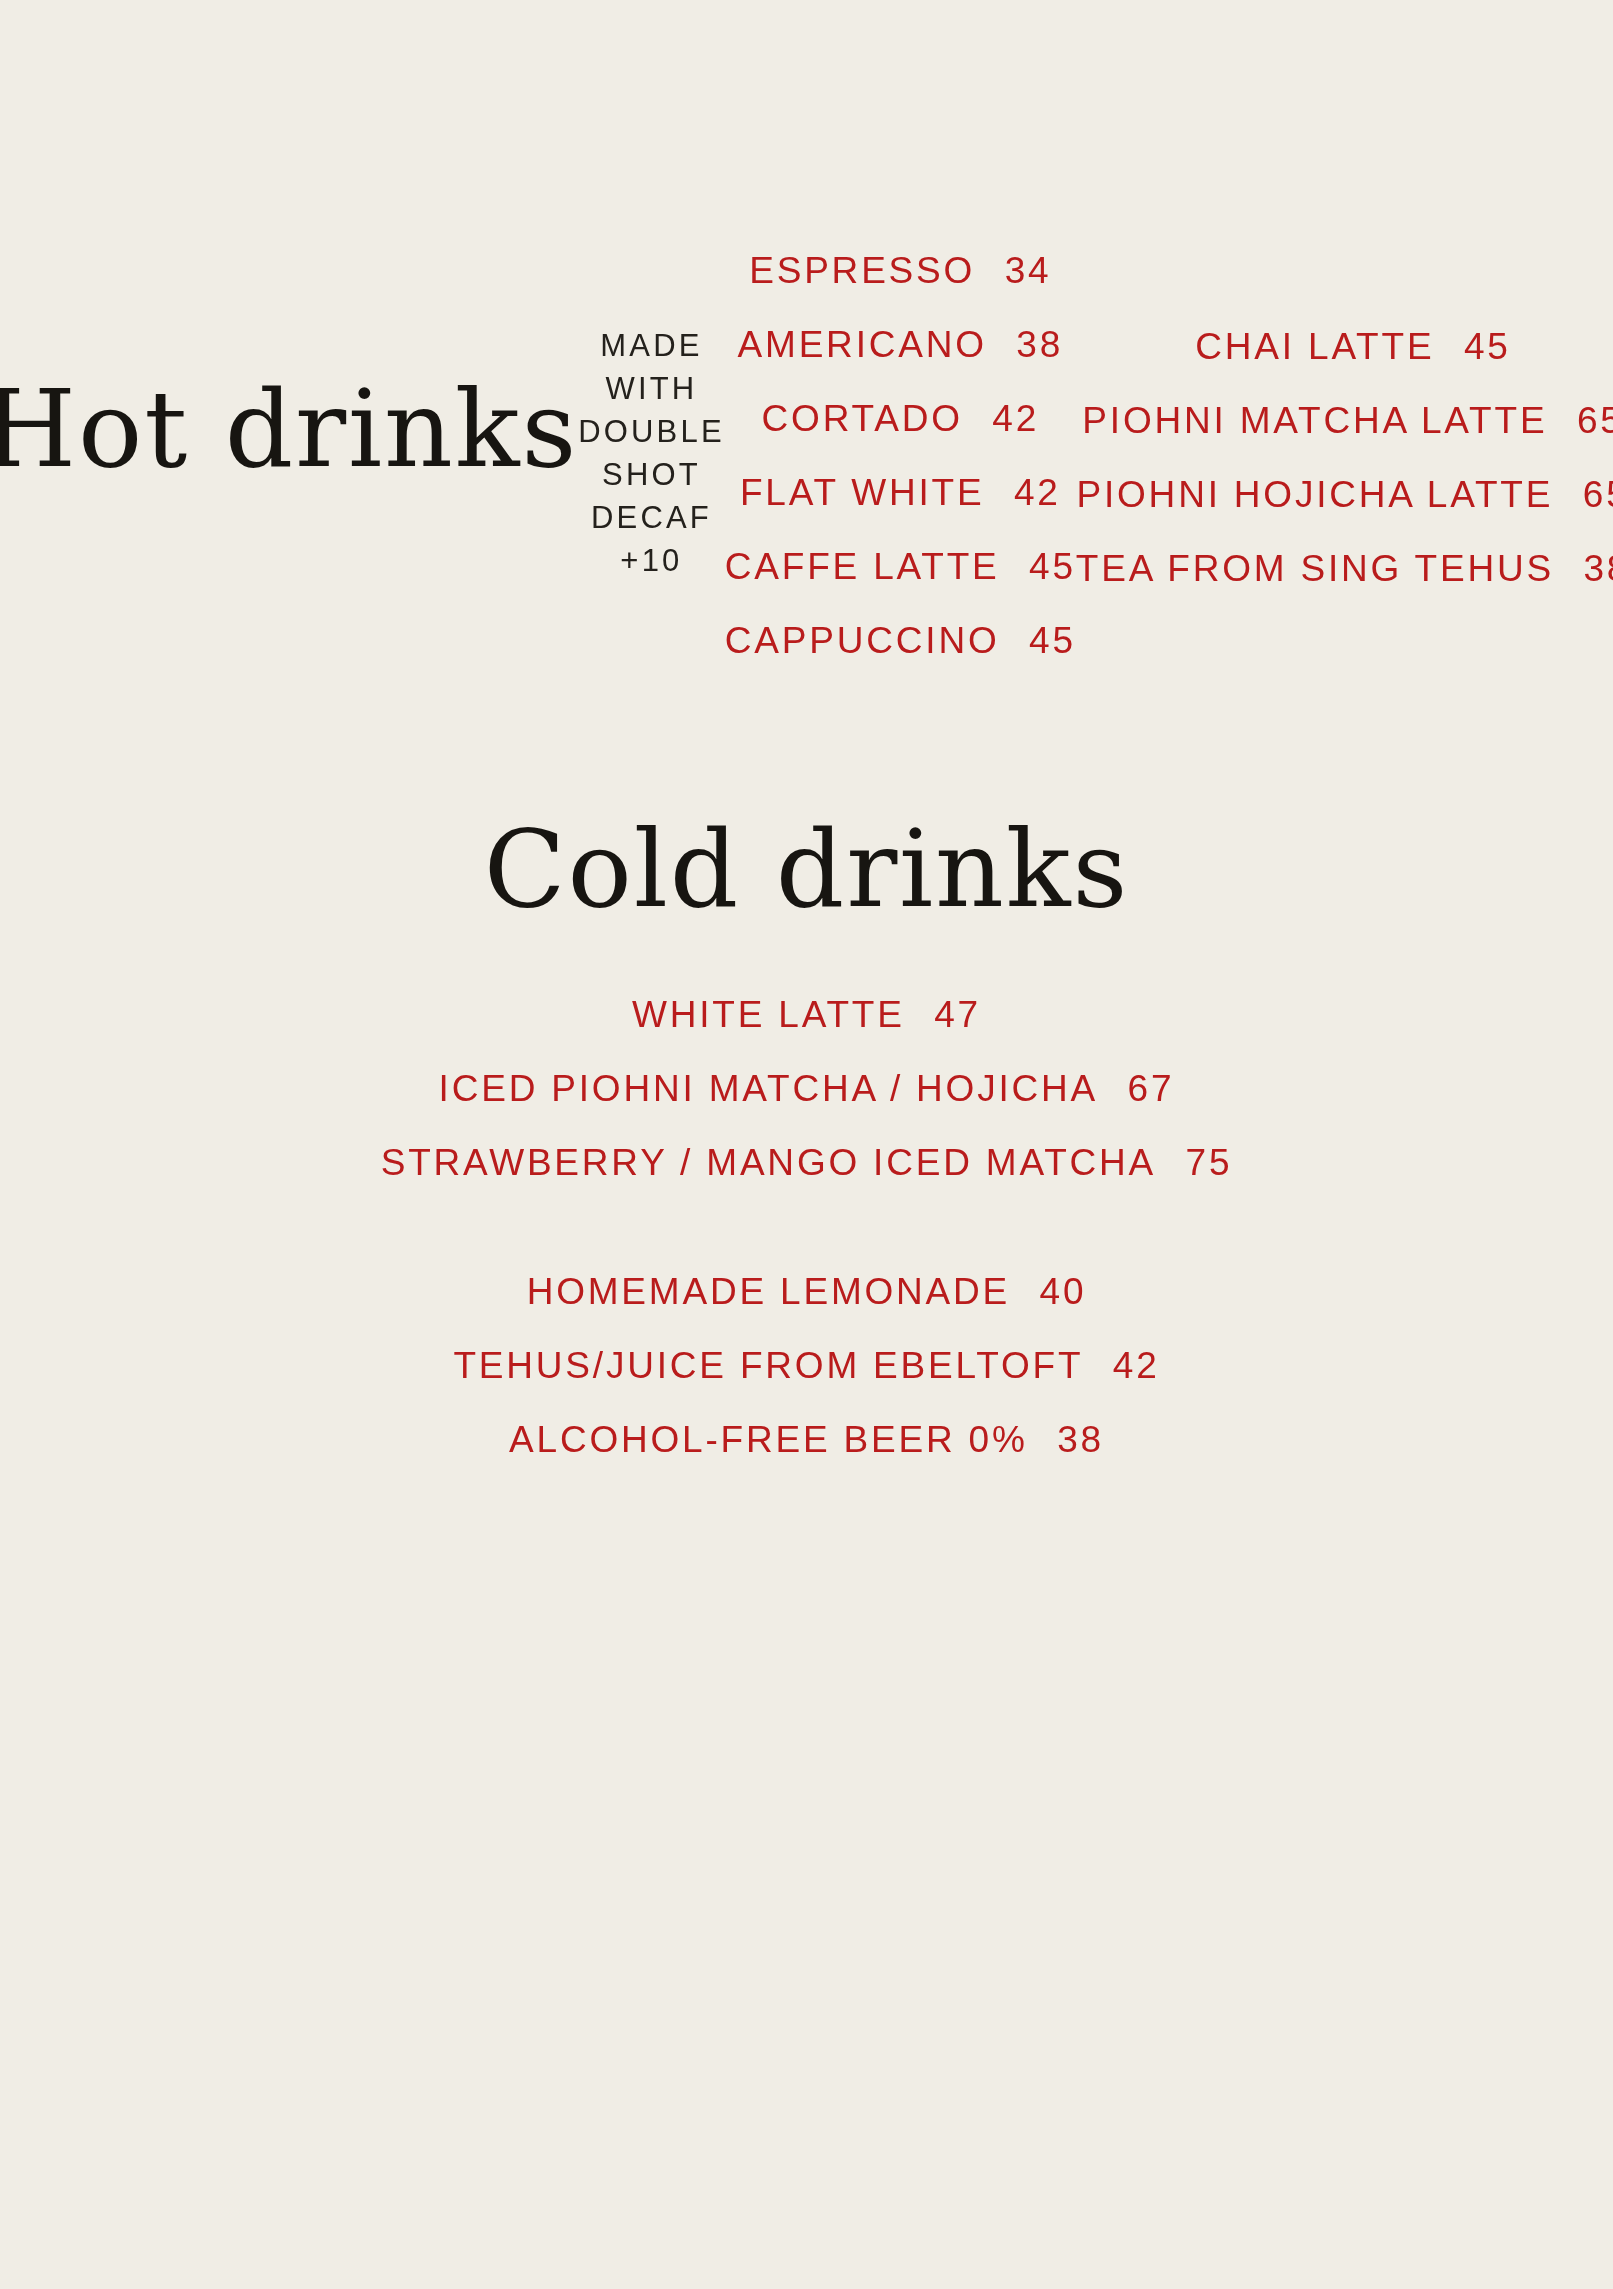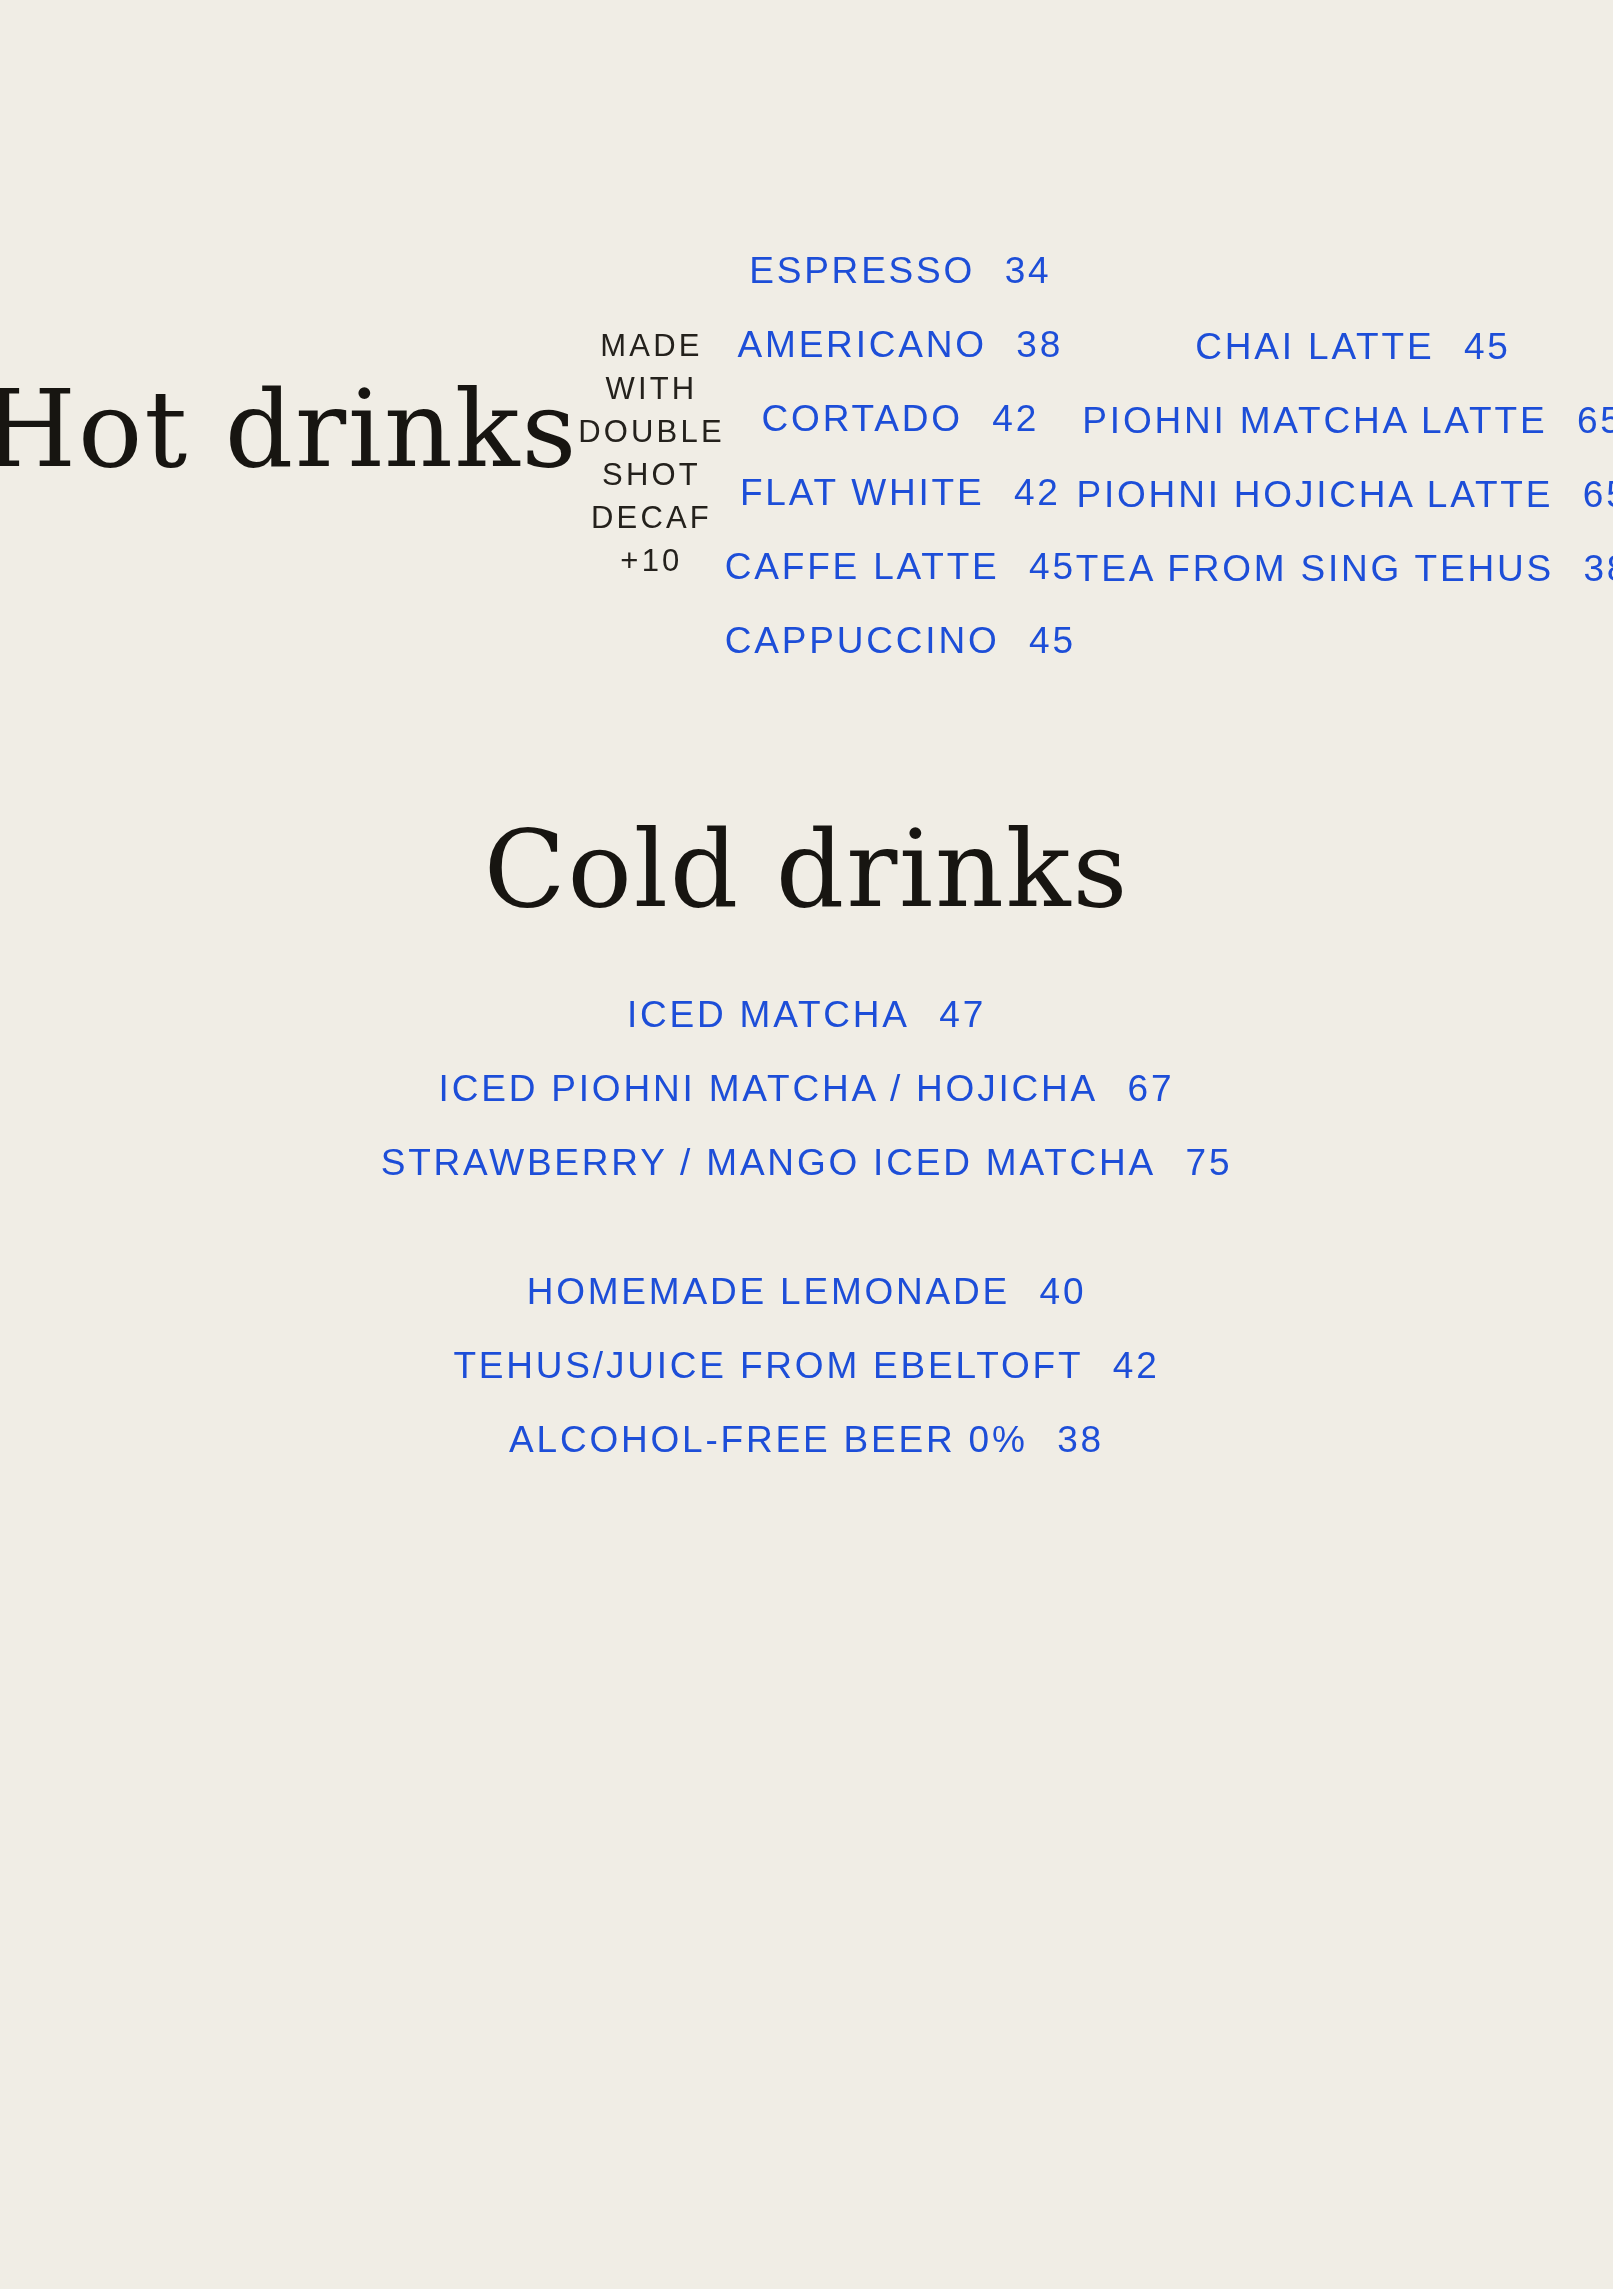--- a/index.html
+++ b/index.html
@@ -53,7 +53,7 @@
     justify-content: flex-start;
     font-size: 37px;
     letter-spacing: 2.8px;
-    color: #1d4ed8;
+    color: #b91c1c;
     white-space: nowrap;
   }
   .menu-item .price {

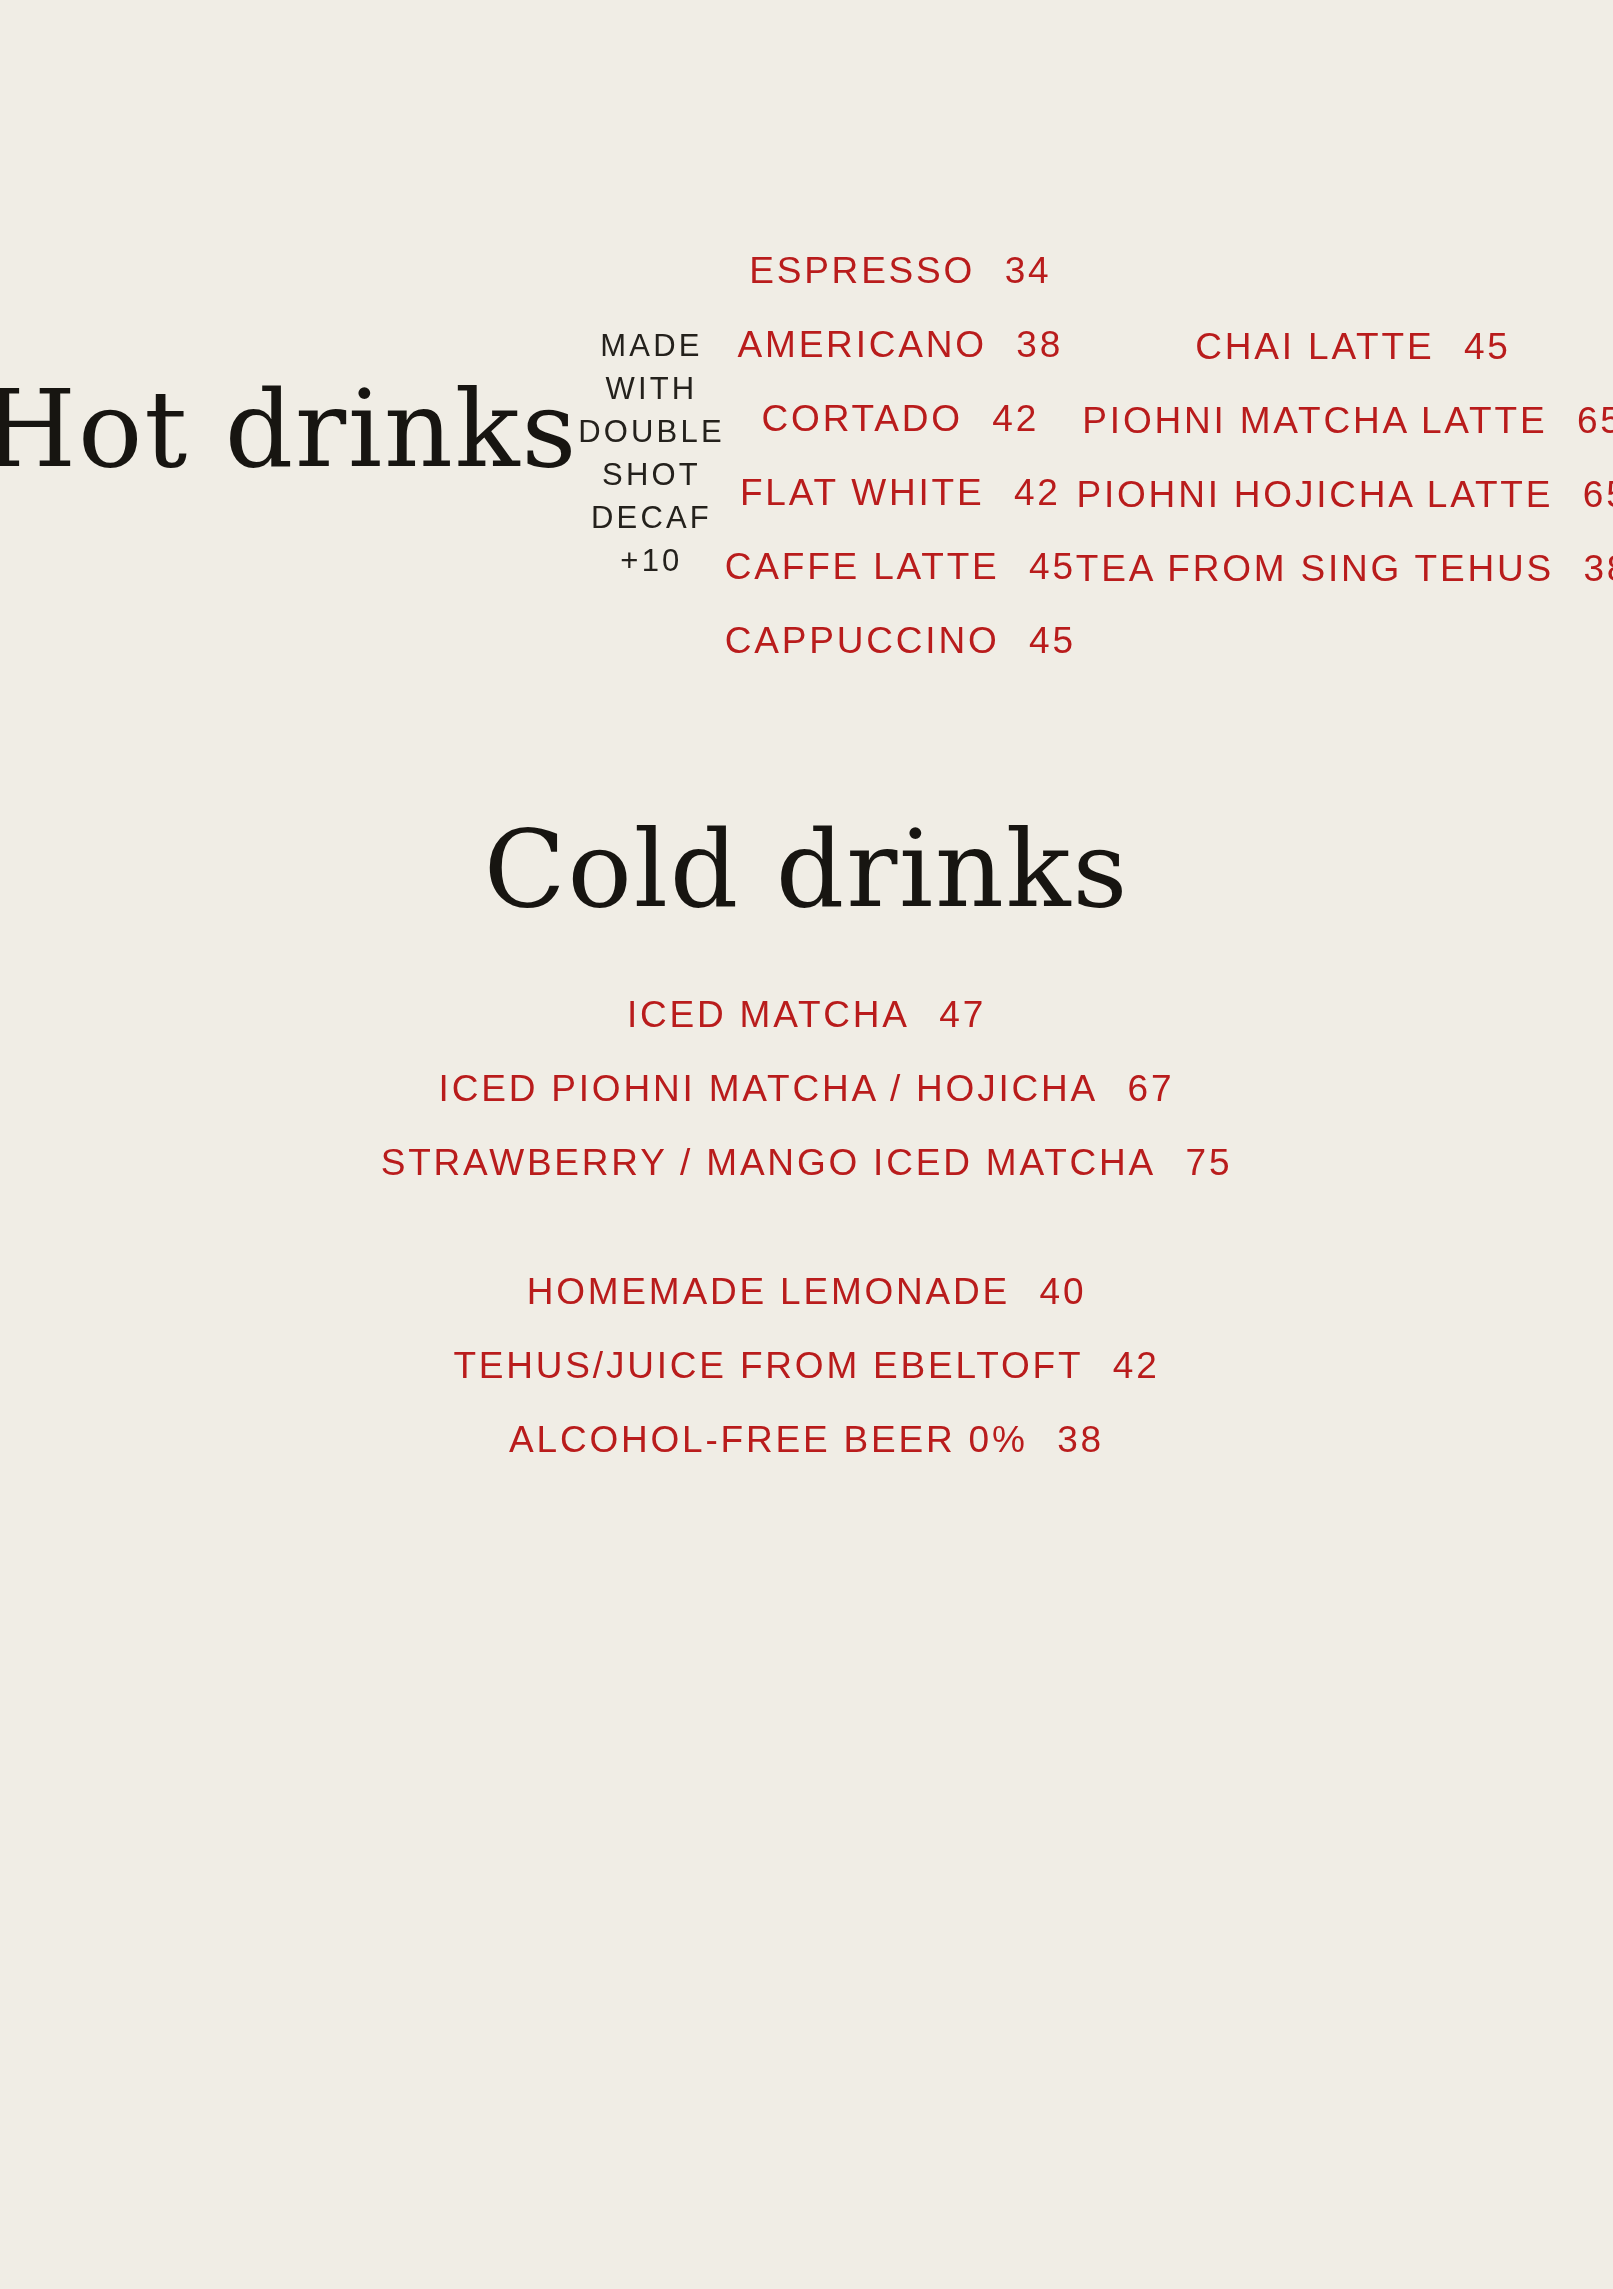--- a/index.html
+++ b/index.html
@@ -130,7 +130,7 @@
 
     <div class="group cold-group-1">
       <div class="menu-item">
-        <span class="name">ICED MATCHA</span>
+        <span class="name">WHITE LATTE</span>
         <span class="price">47</span>
       </div>
       <div class="menu-item">

